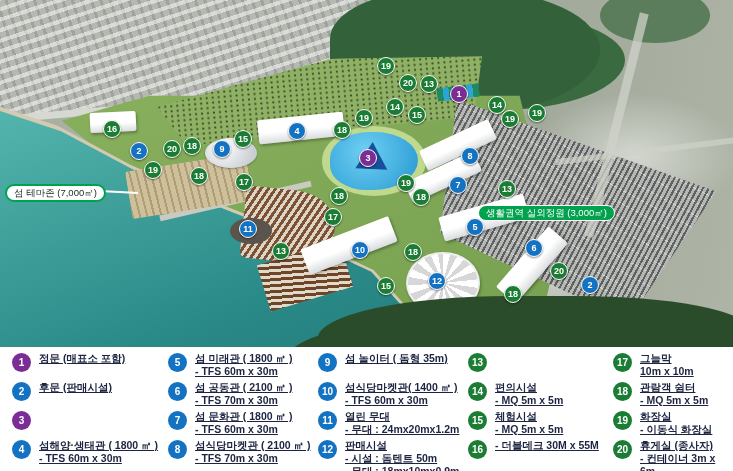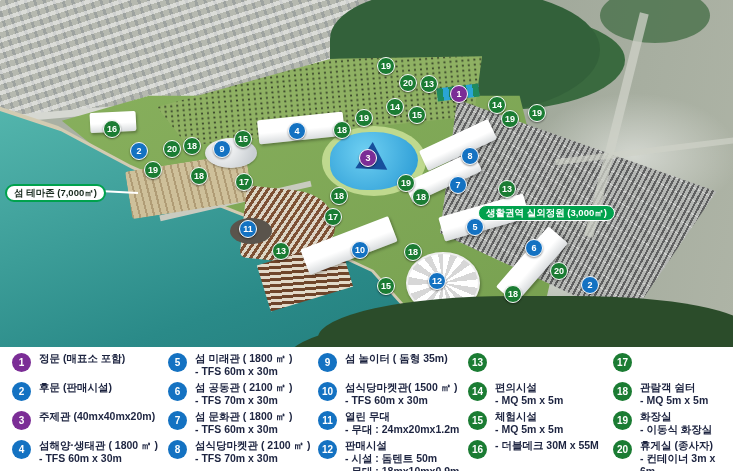--- a/index.html
+++ b/index.html
@@ -69,7 +69,7 @@
   .forest-bottom{left:318px;top:296px;width:430px;height:60px;background:#2b4c2a;
     border-radius:45% 40% 0 0/70% 55% 0 0;box-shadow:-30px 20px 0 0 #2b4c2a;}
   
-  .map-label{z-index:40;font-size:9.5px;font-weight:700;white-space:nowrap;padding:1px 7px;border-radius:9px;line-height:12px;}
+  .map-label{z-index:40;font-size:9.5px;font-weight:400;white-space:nowrap;padding:1px 7px;border-radius:9px;line-height:12px;}
   .label-theme{left:5px;top:184px;background:#fff;border:2px solid var(--c-label,#00a24d);color:#16281b;}
   .label-pointer{left:100px;top:191px;width:38px;height:2px;background:#fff;transform:rotate(3deg);z-index:39;}
   .label-garden{left:478px;top:205px;background:var(--c-label,#00a24d);border:1px solid #fff;color:#fff;}

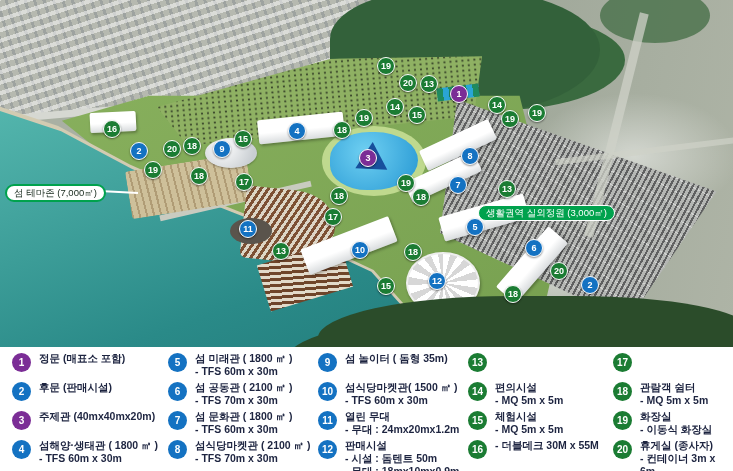--- a/index.html
+++ b/index.html
@@ -88,7 +88,7 @@
   .leg-circle{width:19px;height:19px;border-radius:50%;color:#fff;font-size:10px;font-weight:700;
     display:flex;align-items:center;justify-content:center;flex-shrink:0;margin-top:1px;}
   .leg-text{display:block;}
-  .leg-title,.leg-detail{display:block;font-size:10.5px;font-weight:700;color:#1d2440;line-height:13px;}
+  .leg-title,.leg-detail{display:block;font-size:10.5px;font-weight:700;color:#1d2440;line-height:13px;text-decoration:underline;}
 </style>
 </head>
 <body>

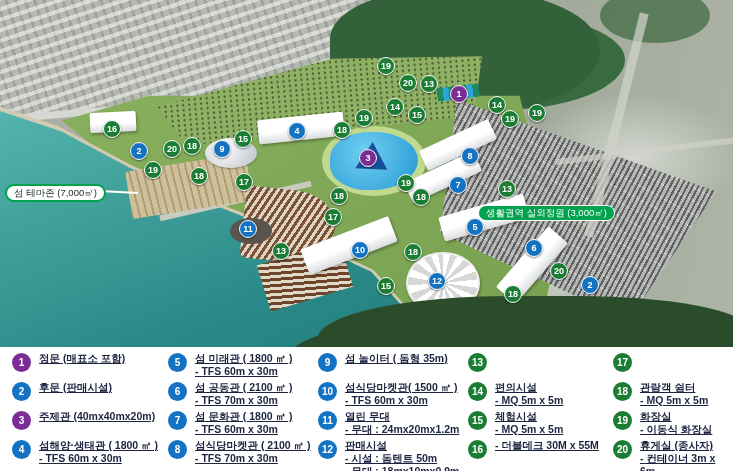--- a/index.html
+++ b/index.html
@@ -279,6 +279,10 @@
       </div>
       <div class="leg-item">
         <span class="leg-circle green">17</span>
+        <span class="leg-text">
+          <span class="leg-title">그늘막</span>
+          <span class="leg-detail">10m x 10m</span>
+        </span>
       </div>
       <div class="leg-item">
         <span class="leg-circle green">18</span>

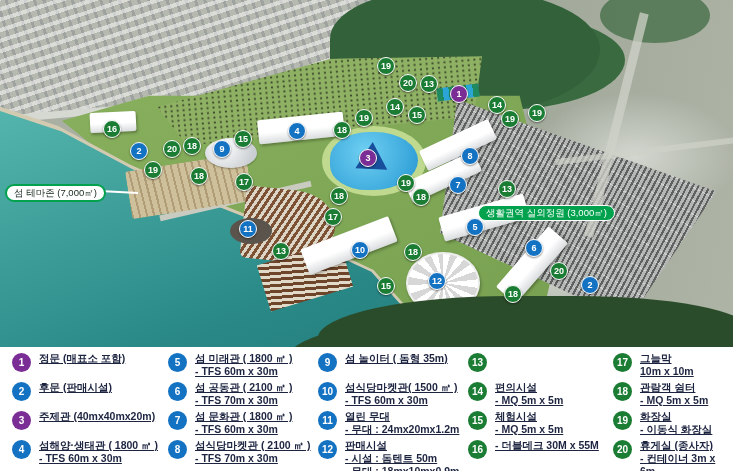--- a/index.html
+++ b/index.html
@@ -235,7 +235,7 @@
       <div class="leg-item">
         <span class="leg-circle blue">10</span>
         <span class="leg-text">
-          <span class="leg-title">섬식당마켓관( 1500 ㎡ )</span>
+          <span class="leg-title">섬식당마켓관( 1400 ㎡ )</span>
           <span class="leg-detail">- TFS 60m x 30m</span>
         </span>
       </div>

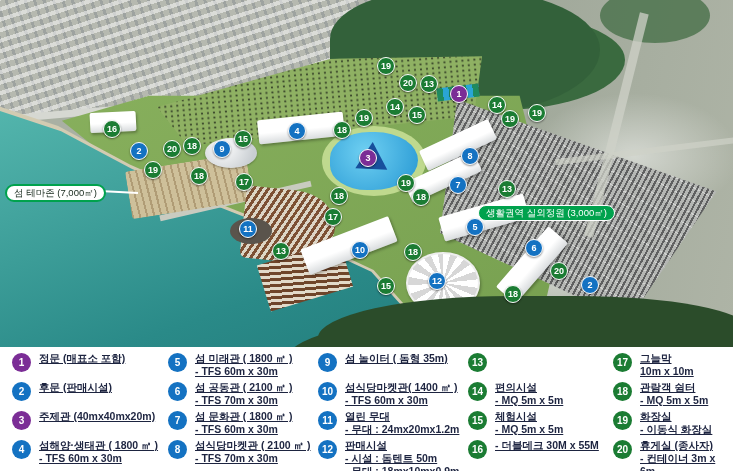--- a/index.html
+++ b/index.html
@@ -187,9 +187,6 @@
       </div>
       <div class="leg-item">
         <span class="leg-circle purple">3</span>
-        <span class="leg-text">
-          <span class="leg-title">주제관 (40mx40mx20m)</span>
-        </span>
       </div>
       <div class="leg-item">
         <span class="leg-circle blue">4</span>

